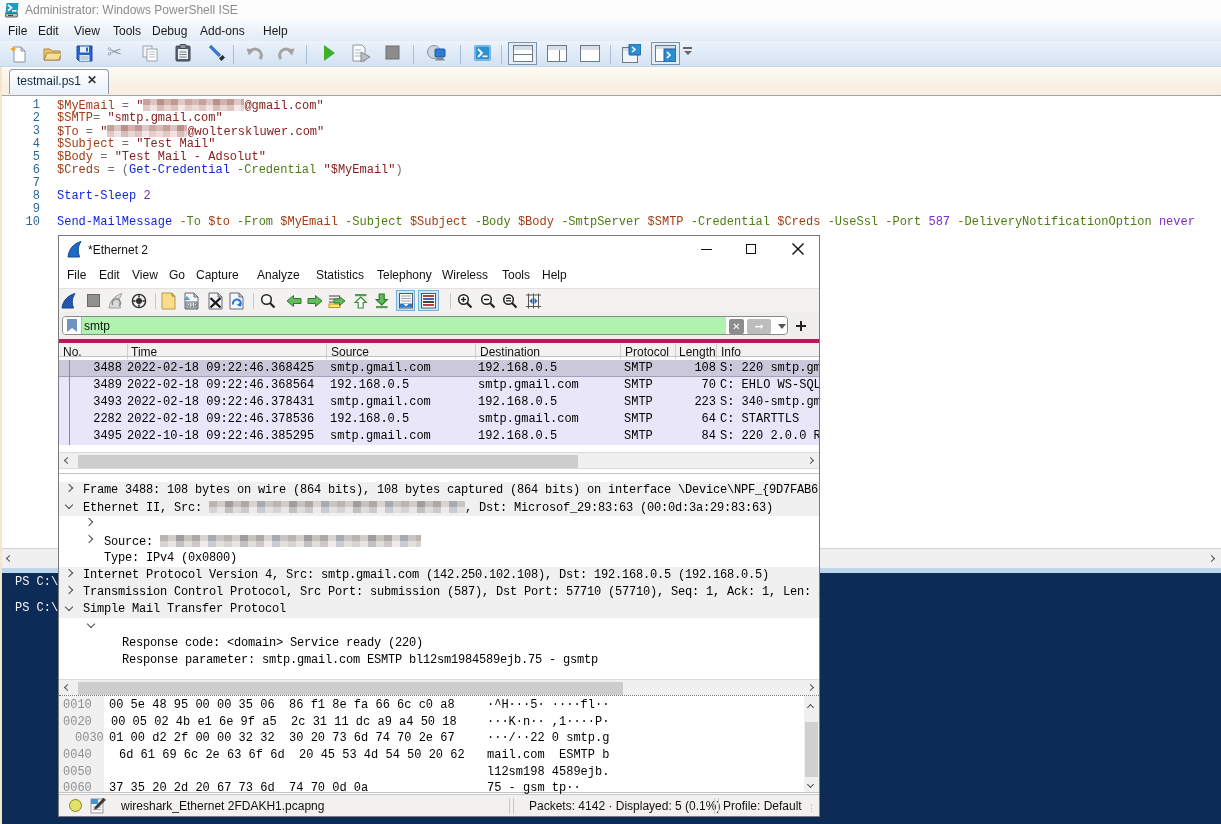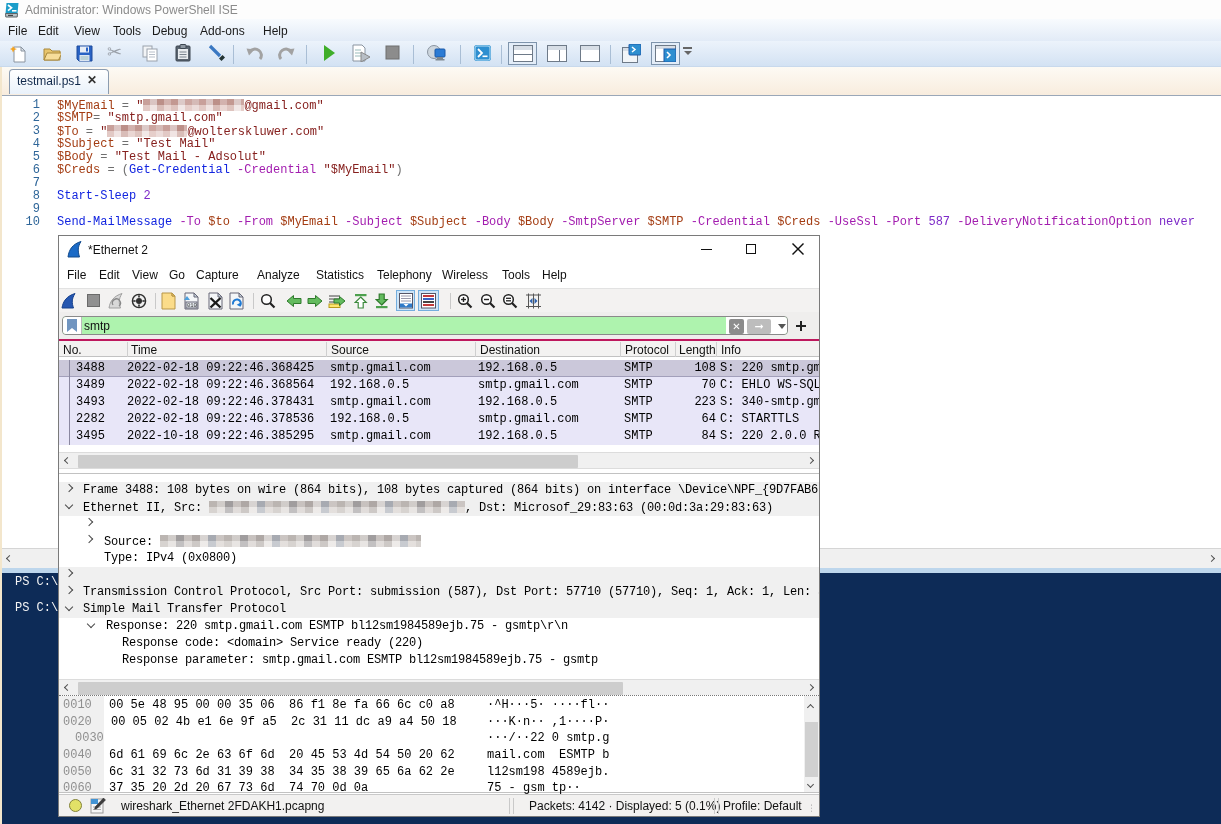--- a/index.html
+++ b/index.html
@@ -21,7 +21,7 @@
 #editor{left:2px;top:95px;width:1219px;height:453px;background:#fff;border-top:1px solid #9aa7b8;}
 .ln{position:absolute;width:40px;text-align:right;color:#2f6699;font-family:"Liberation Mono",monospace;font-size:12px;line-height:13px;}
 .cl{position:absolute;left:57px;font-family:"Liberation Mono",monospace;font-size:12px;line-height:13px;white-space:pre;}
-.v{color:#a33c12;} .s{color:#86201e;} .o{color:#6f6f6f;} .c{color:#1225e0;} .p{color:#a21caf;} .a{color:#7d2bc8;}
+.v{color:#a33c12;} .s{color:#86201e;} .o{color:#6f6f6f;} .c{color:#1225e0;} .p{color:#4d7c0f;} .a{color:#7d2bc8;}
 .blr{display:inline-block;height:12px;vertical-align:-2px;background-image:
  repeating-linear-gradient(0deg,rgba(255,255,255,.35) 0 6px,rgba(120,70,70,.12) 6px 12px),
  repeating-linear-gradient(90deg,#d3aca6 0 7px,#e8d6d4 7px 14px,#c59a92 14px 21px,#dfc1bc 21px 28px,#cda49c 28px 35px,#eadcda 35px 42px,#d8b4ae 42px 49px,#e2cac6 49px 56px);}

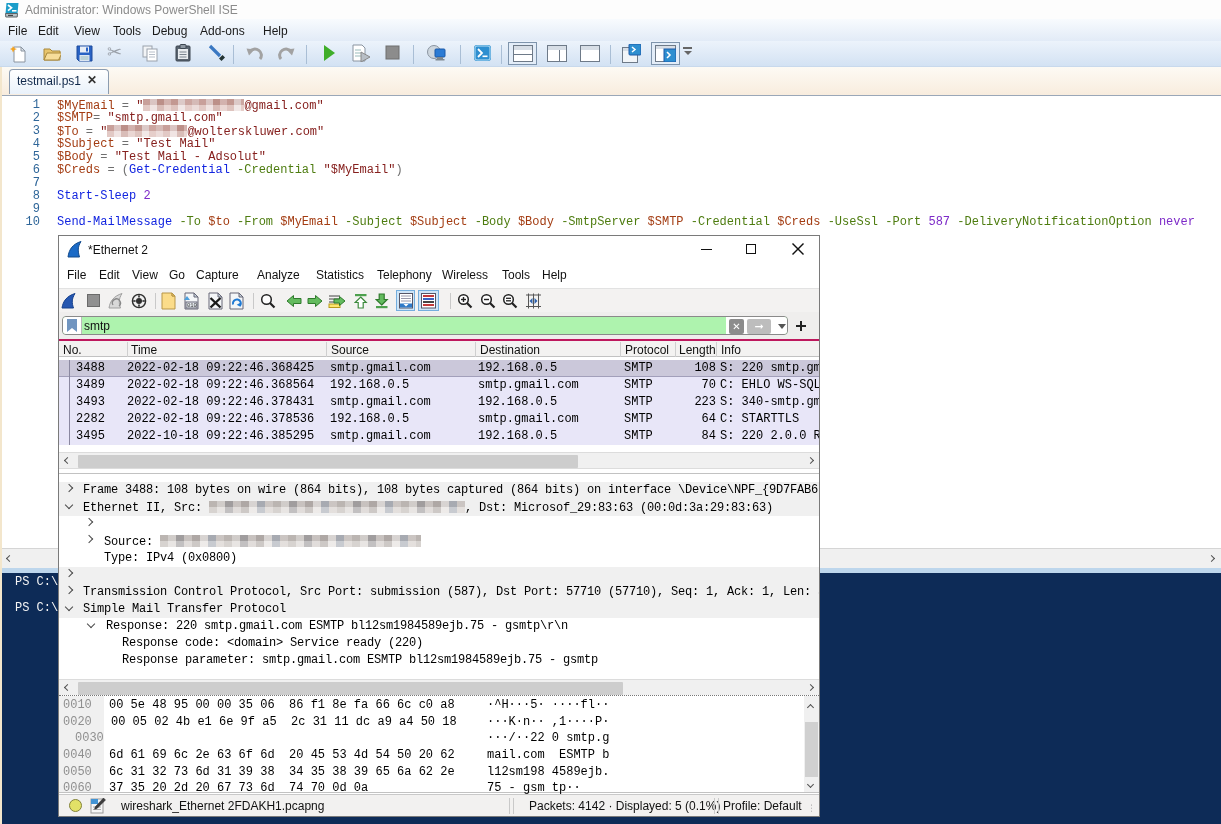--- a/index.html
+++ b/index.html
@@ -45,7 +45,7 @@
 #fgo{left:684px;top:2px;width:24px;height:15px;background:#bdbdbd;color:#fff;position:absolute;border-radius:2px;text-align:center;line-height:14px;font-size:11px;}
 #fcar{left:715px;top:7px;width:0;height:0;border-left:4px solid transparent;border-right:4px solid transparent;border-top:5px solid #555;position:absolute;}
 
-#plhead{left:0;top:103px;width:760px;height:18px;background:#f3f2f1;border-top:2px solid #be185d;border-bottom:1px solid #c2c2c2;}
+#plhead{left:0;top:103px;width:760px;height:18px;background:#f3f2f1;border-top:4px solid #be185d;border-bottom:1px solid #c2c2c2;}
 .ph{position:absolute;top:2px;font-size:12px;color:#111;}
 .phsep{position:absolute;top:1px;width:1px;height:15px;background:#cfcfcf;}
 .prow{position:absolute;left:0;width:760px;height:17px;background:#e8e6f8;font-family:"Liberation Mono",monospace;font-size:12px;line-height:17px;white-space:pre;color:#000;}

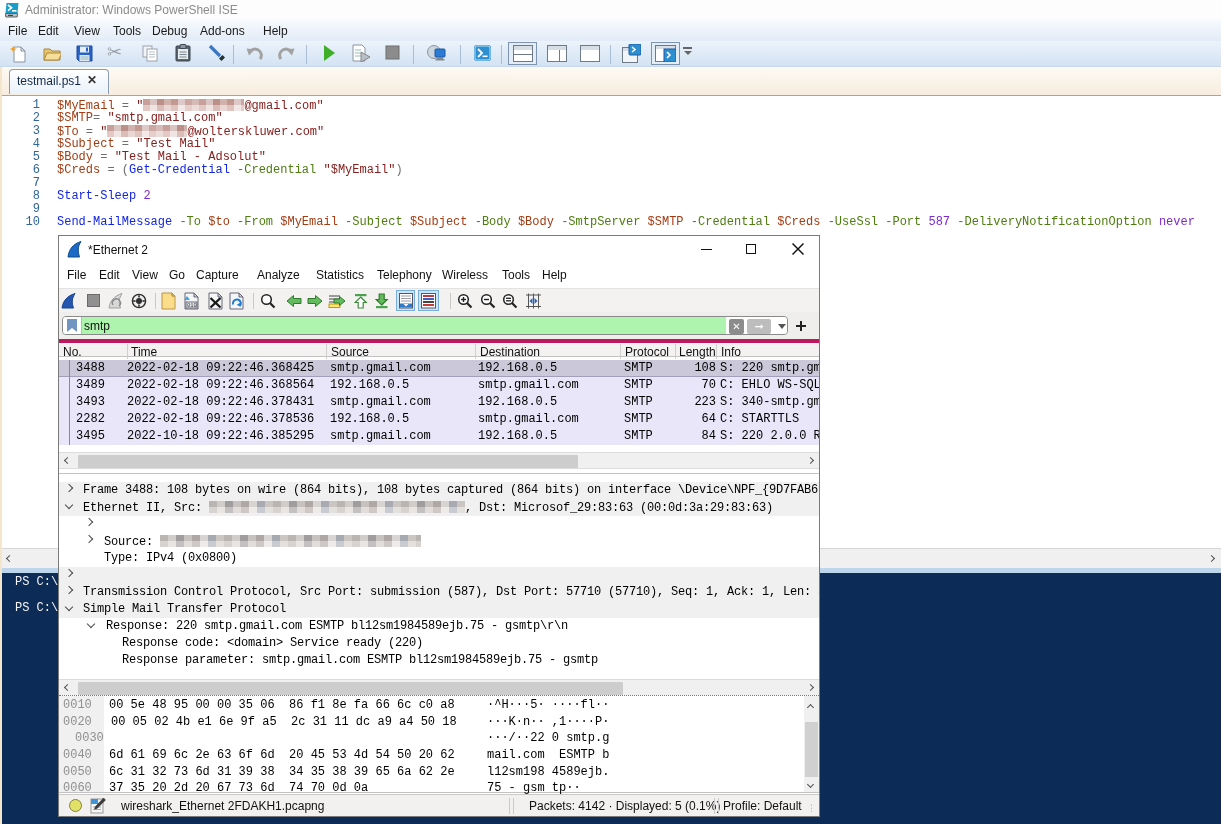--- a/index.html
+++ b/index.html
@@ -50,7 +50,7 @@
 .phsep{position:absolute;top:1px;width:1px;height:15px;background:#cfcfcf;}
 .prow{position:absolute;left:0;width:760px;height:17px;background:#e8e6f8;font-family:"Liberation Mono",monospace;font-size:12px;line-height:17px;white-space:pre;color:#000;}
 .psel{background:#cbc8da;box-shadow:inset 0 -1px 0 #a29fba;}
-.pno{position:absolute;width:63px;text-align:center;left:0;top:0;}
+.pno{position:absolute;width:63px;text-align:right;left:0;top:0;}
 .pt{position:absolute;left:68px;top:0;}
 .psrc{position:absolute;left:271px;top:0;}
 .pdst{position:absolute;left:419px;top:0;}

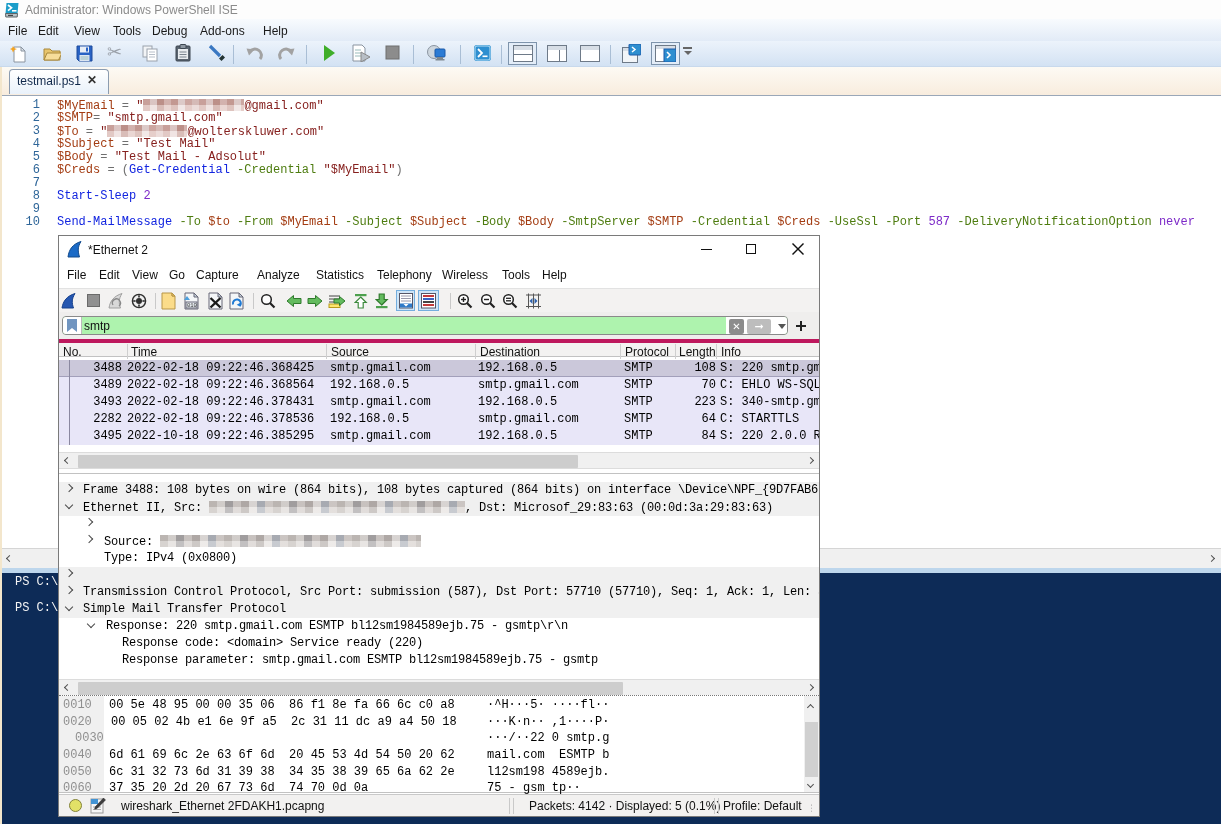--- a/index.html
+++ b/index.html
@@ -458,6 +458,7 @@
         <div class="dl" style="left:45px;top:61px">Source: <span class="blg" style="width:261px"></span></div>
       <div class="dl" style="left:45px;top:78px">Type: IPv4 (0x0800)</div>
       <span class="ar" style="left:7px;top:96px"></span>
+        <div class="dl" style="left:24px;top:95px">Internet Protocol Version 4, Src: smtp.gmail.com (142.250.102.108), Dst: 192.168.0.5 (192.168.0.5)</div>
       <span class="ar" style="left:7px;top:113px"></span>
         <div class="dl" style="left:24px;top:112px">Transmission Control Protocol, Src Port: submission (587), Dst Port: 57710 (57710), Seq: 1, Ack: 1, Len: 5</div>
       <span class="ar arv" style="left:7px;top:130px"></span>

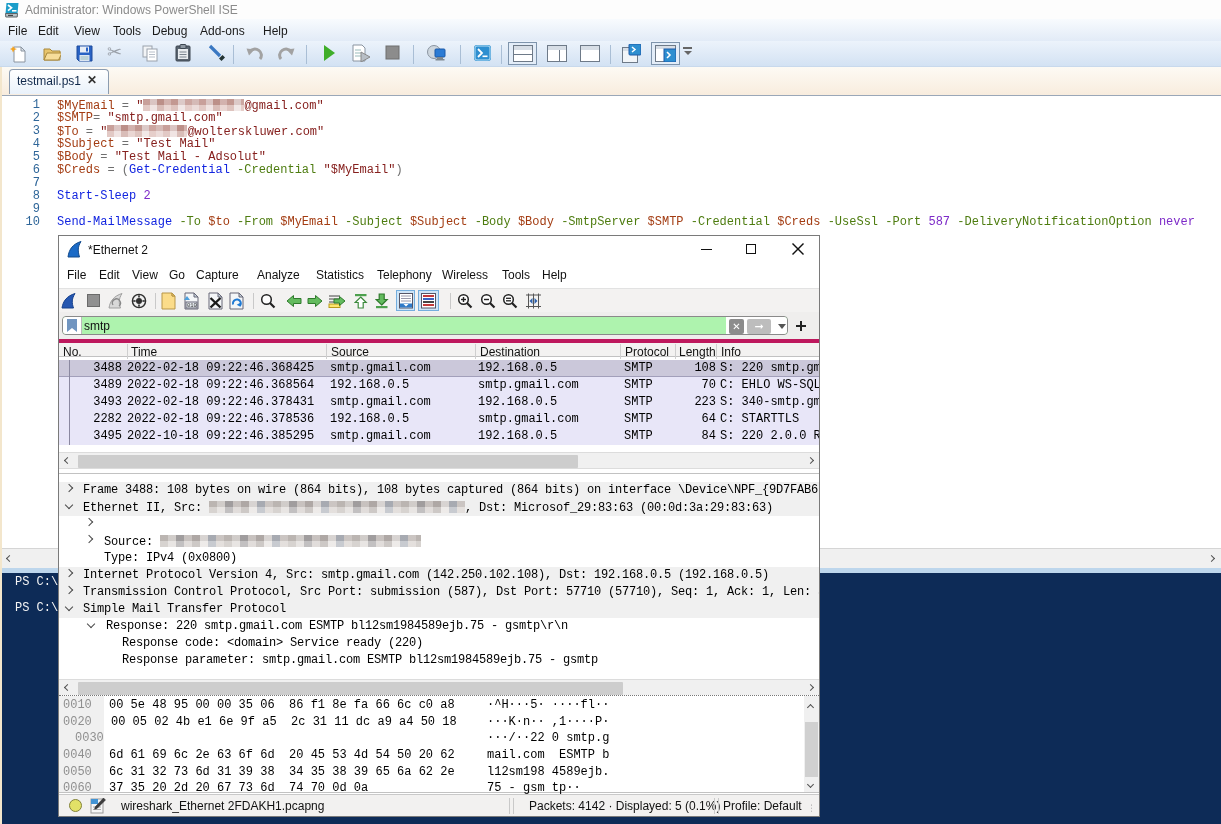--- a/index.html
+++ b/index.html
@@ -464,7 +464,6 @@
       <span class="ar arv" style="left:7px;top:130px"></span>
         <div class="dl" style="left:24px;top:129px">Simple Mail Transfer Protocol</div>
       <span class="ar arv" style="left:29px;top:147px"></span>
-        <div class="dl" style="left:47px;top:146px">Response: 220 smtp.gmail.com ESMTP bl12sm1984589ejb.75 - gsmtp\r\n</div>
       <div class="dl" style="left:63px;top:163px">Response code: &lt;domain&gt; Service ready (220)</div>
       <div class="dl" style="left:63px;top:180px">Response parameter: smtp.gmail.com ESMTP bl12sm1984589ejb.75 - gsmtp</div>
     </div>

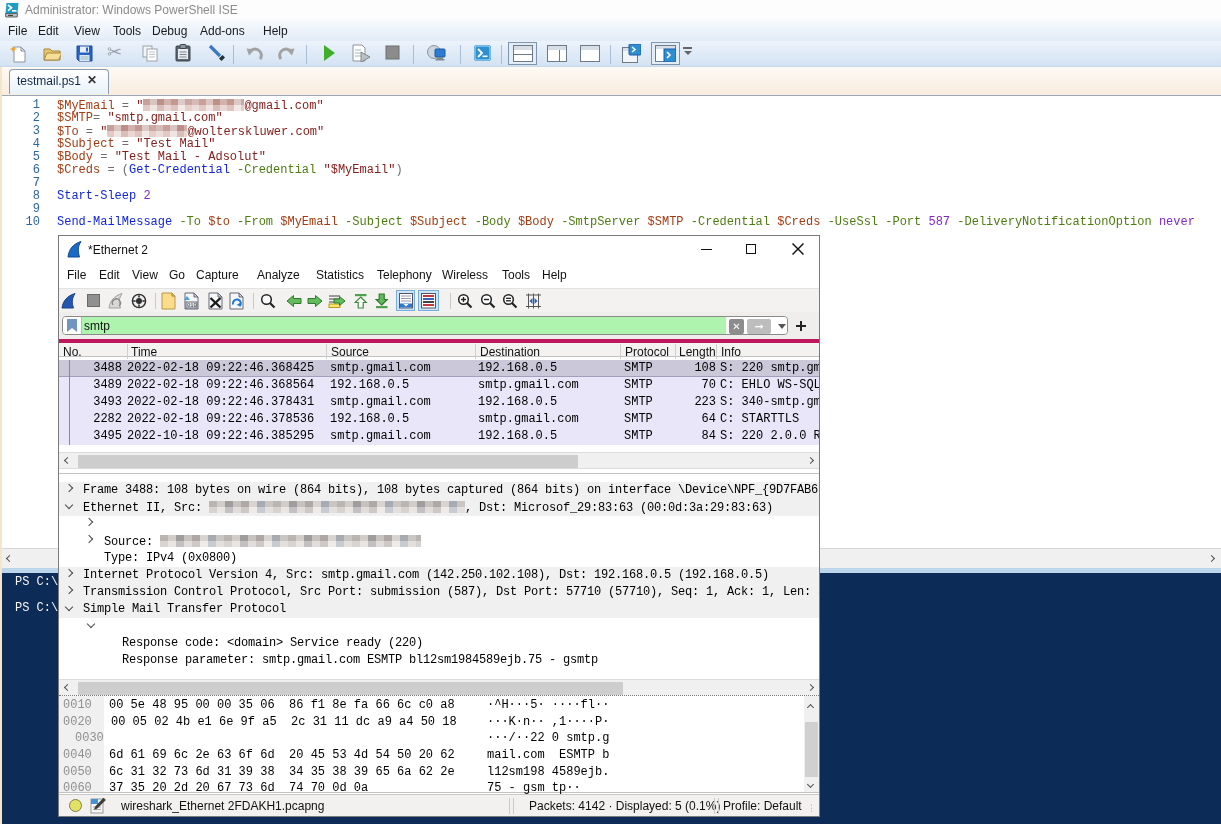--- a/index.html
+++ b/index.html
@@ -481,6 +481,7 @@
         <div class="hx" style="left:52px;top:20px">00 05 02 4b e1 6e 9f a5  2c 31 11 dc a9 a4 50 18</div>
         <div class="hx" style="left:428px;top:20px">···K·n·· ,1····P·</div>
       <div class="hx hoff" style="left:16px;top:36px">0030</div>
+        <div class="hx" style="left:50px;top:36px">01 00 d2 2f 00 00 32 32  30 20 73 6d 74 70 2e 67</div>
         <div class="hx" style="left:428px;top:36px">···/··22 0 smtp.g</div>
       <div class="hx hoff" style="left:4px;top:53px">0040</div>
         <div class="hx" style="left:50px;top:53px">6d 61 69 6c 2e 63 6f 6d  20 45 53 4d 54 50 20 62</div>

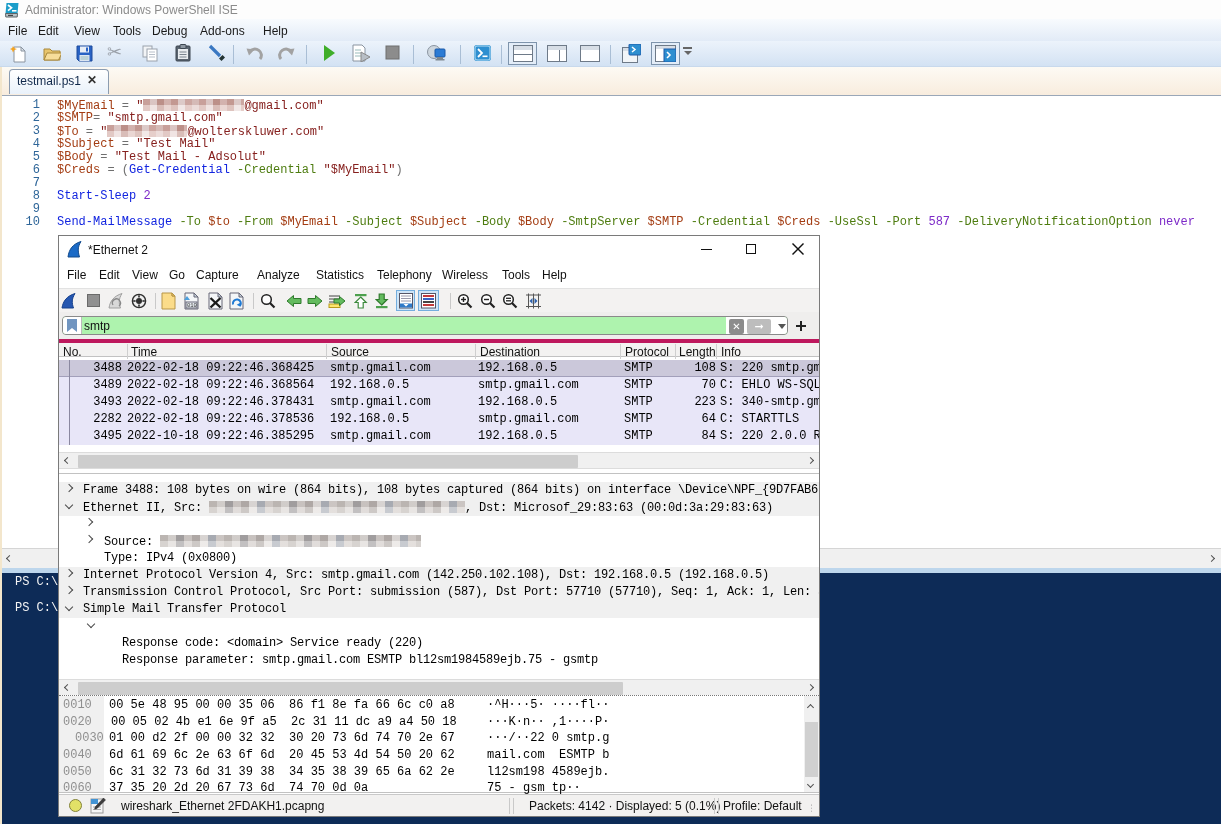--- a/index.html
+++ b/index.html
@@ -484,7 +484,7 @@
         <div class="hx" style="left:50px;top:36px">01 00 d2 2f 00 00 32 32  30 20 73 6d 74 70 2e 67</div>
         <div class="hx" style="left:428px;top:36px">···/··22 0 smtp.g</div>
       <div class="hx hoff" style="left:4px;top:53px">0040</div>
-        <div class="hx" style="left:50px;top:53px">6d 61 69 6c 2e 63 6f 6d  20 45 53 4d 54 50 20 62</div>
+        <div class="hx" style="left:60px;top:53px">6d 61 69 6c 2e 63 6f 6d  20 45 53 4d 54 50 20 62</div>
         <div class="hx" style="left:428px;top:53px">mail.com  ESMTP b</div>
       <div class="hx hoff" style="left:4px;top:70px">0050</div>
         <div class="hx" style="left:50px;top:70px">6c 31 32 73 6d 31 39 38  34 35 38 39 65 6a 62 2e</div>

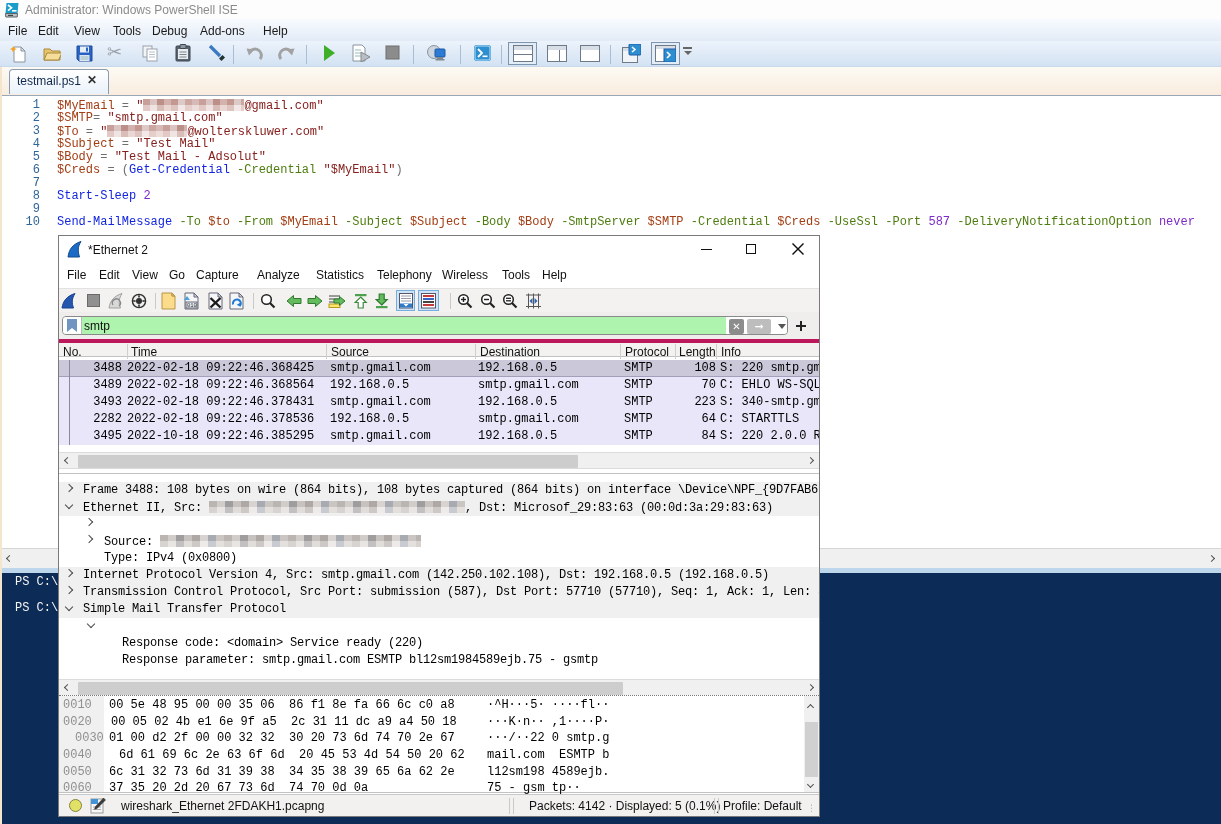--- a/index.html
+++ b/index.html
@@ -487,7 +487,6 @@
         <div class="hx" style="left:60px;top:53px">6d 61 69 6c 2e 63 6f 6d  20 45 53 4d 54 50 20 62</div>
         <div class="hx" style="left:428px;top:53px">mail.com  ESMTP b</div>
       <div class="hx hoff" style="left:4px;top:70px">0050</div>
-        <div class="hx" style="left:50px;top:70px">6c 31 32 73 6d 31 39 38  34 35 38 39 65 6a 62 2e</div>
         <div class="hx" style="left:428px;top:70px">l12sm198 4589ejb.</div>
       <div class="hx hoff" style="left:4px;top:86px">0060</div>
         <div class="hx" style="left:50px;top:86px">37 35 20 2d 20 67 73 6d  74 70 0d 0a</div>

